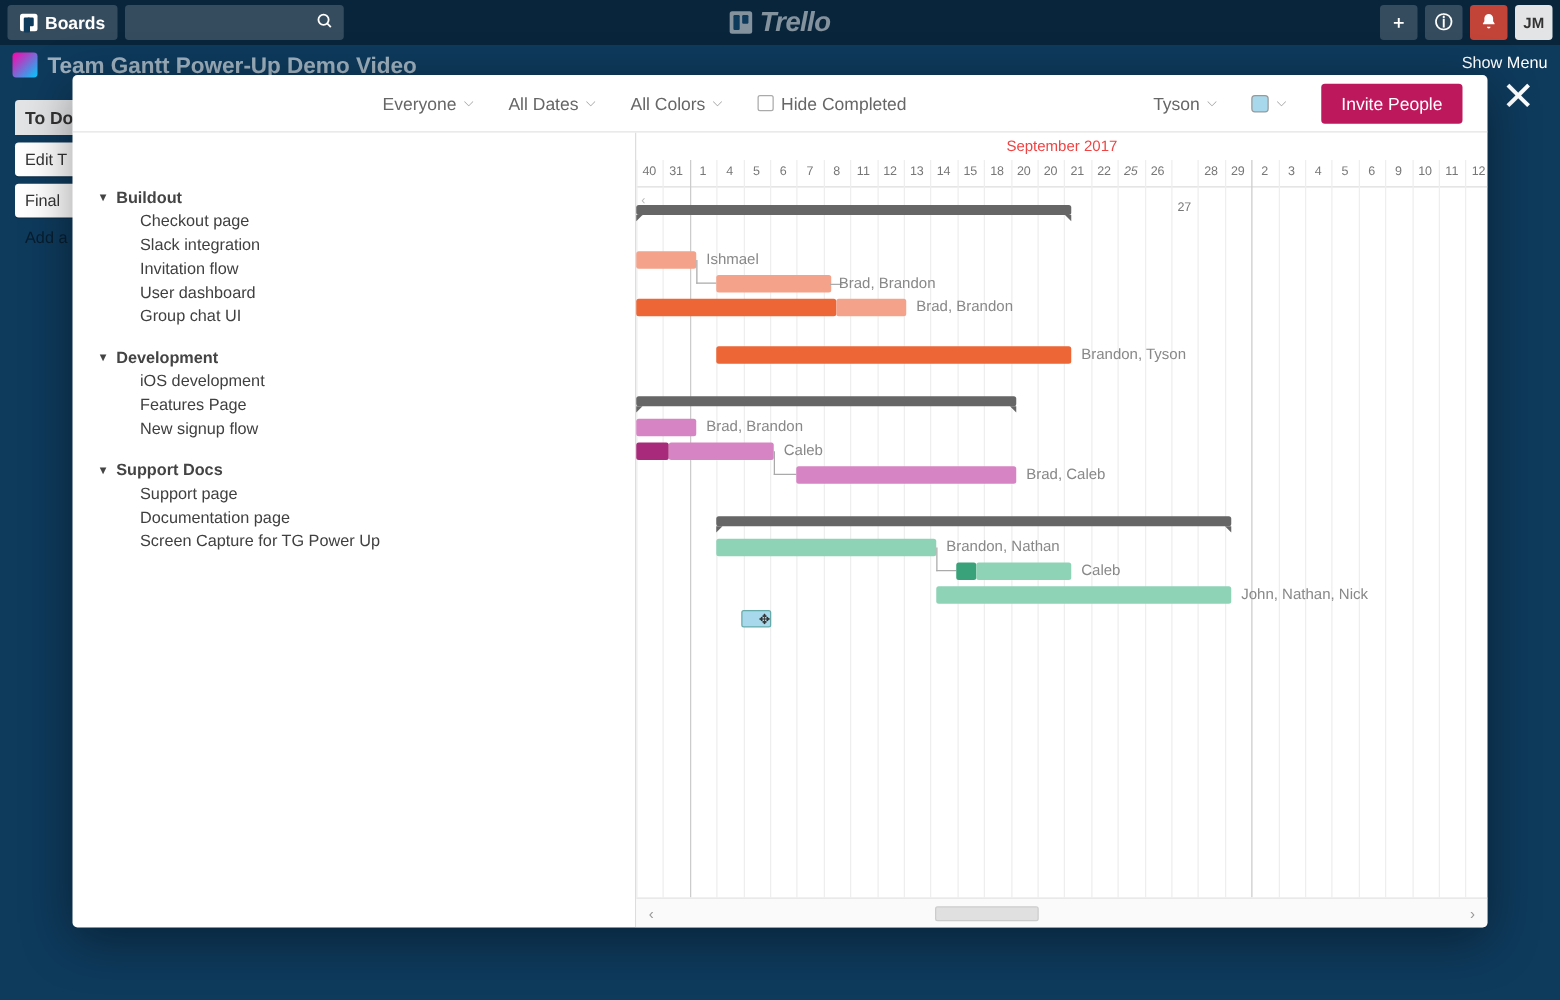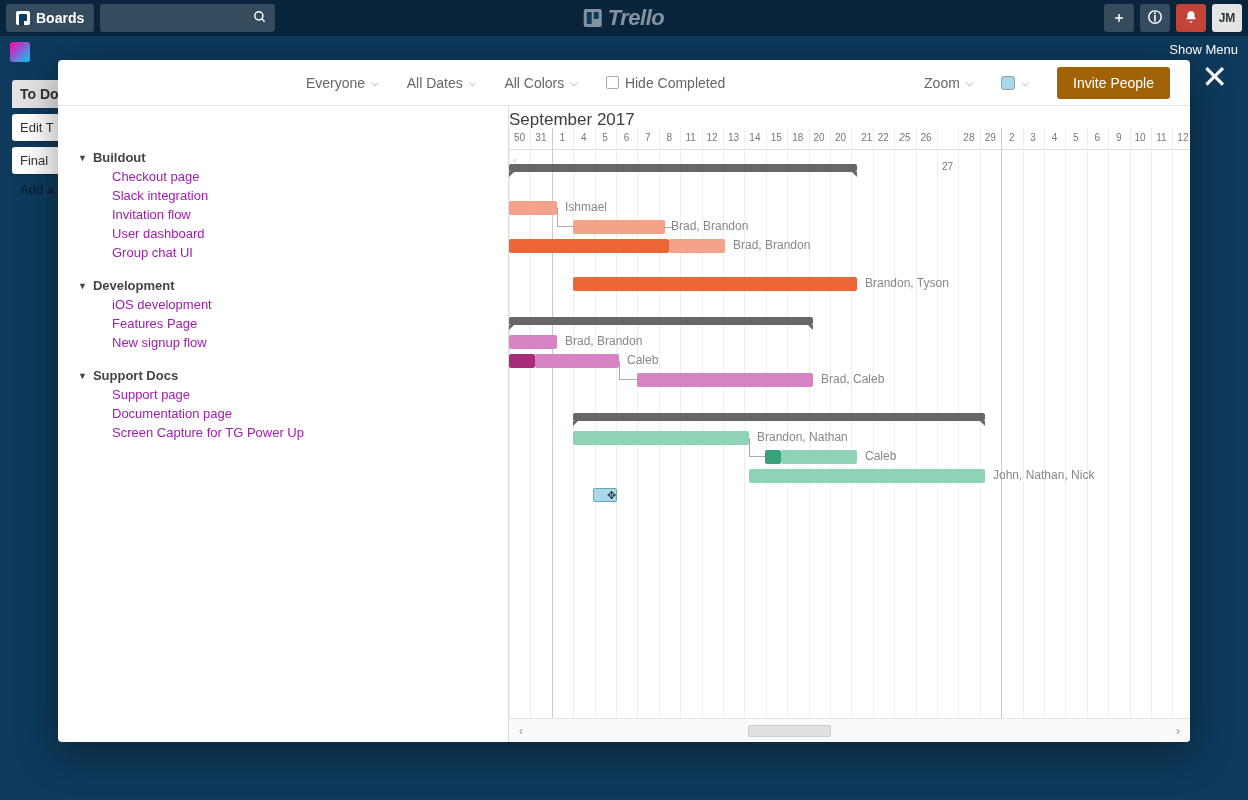--- a/index.html
+++ b/index.html
@@ -117,6 +117,7 @@
 
 <div class="board-header">
   <span class="icon-sq"></span>
+  <span style="opacity:0.6">Team Gantt Power-Up Demo Video</span>
 </div>
 <div class="show-menu">Show Menu</div>
 

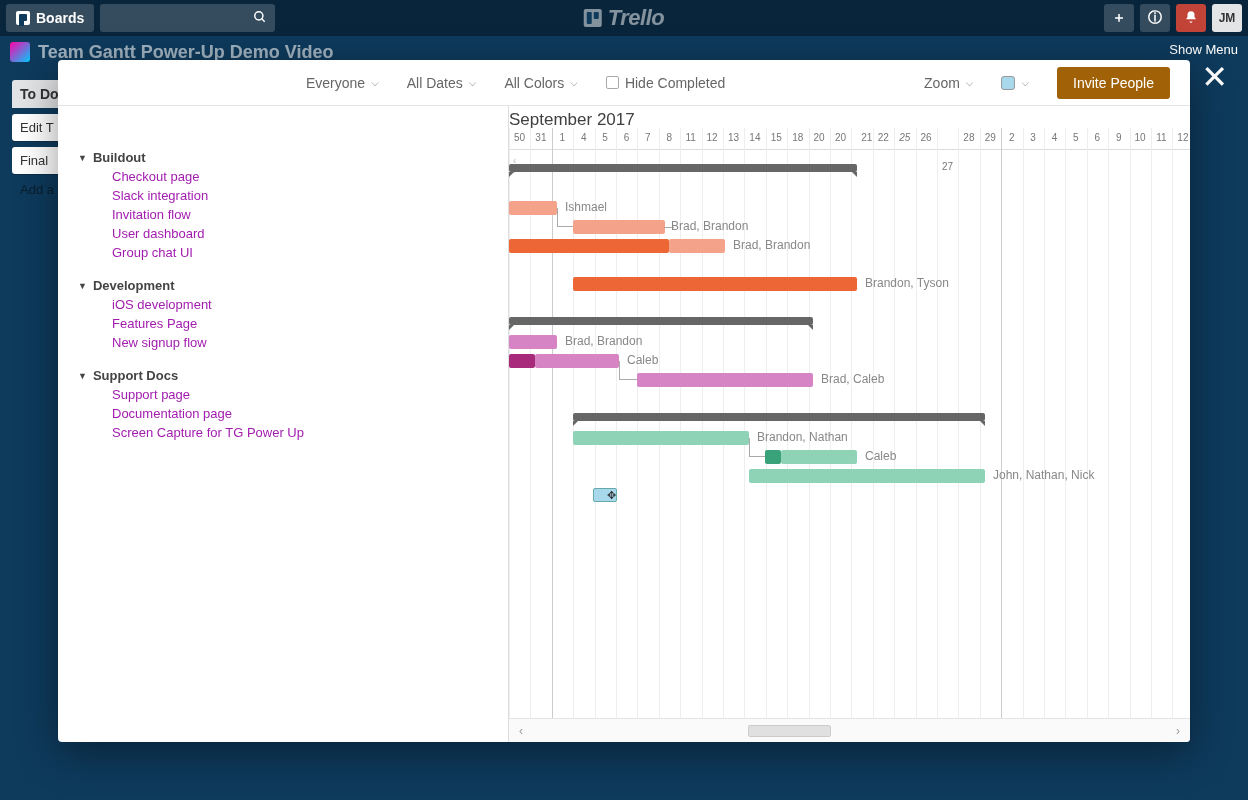--- a/index.html
+++ b/index.html
@@ -153,7 +153,7 @@
       </div>
     <div class="spacer"></div>
     <div class="tb-item">
-        <span>Zoom</span>
+        <span>Tyson</span>
         <span class="chev">⌵</span>
       </div>
     <div class="tb-item">

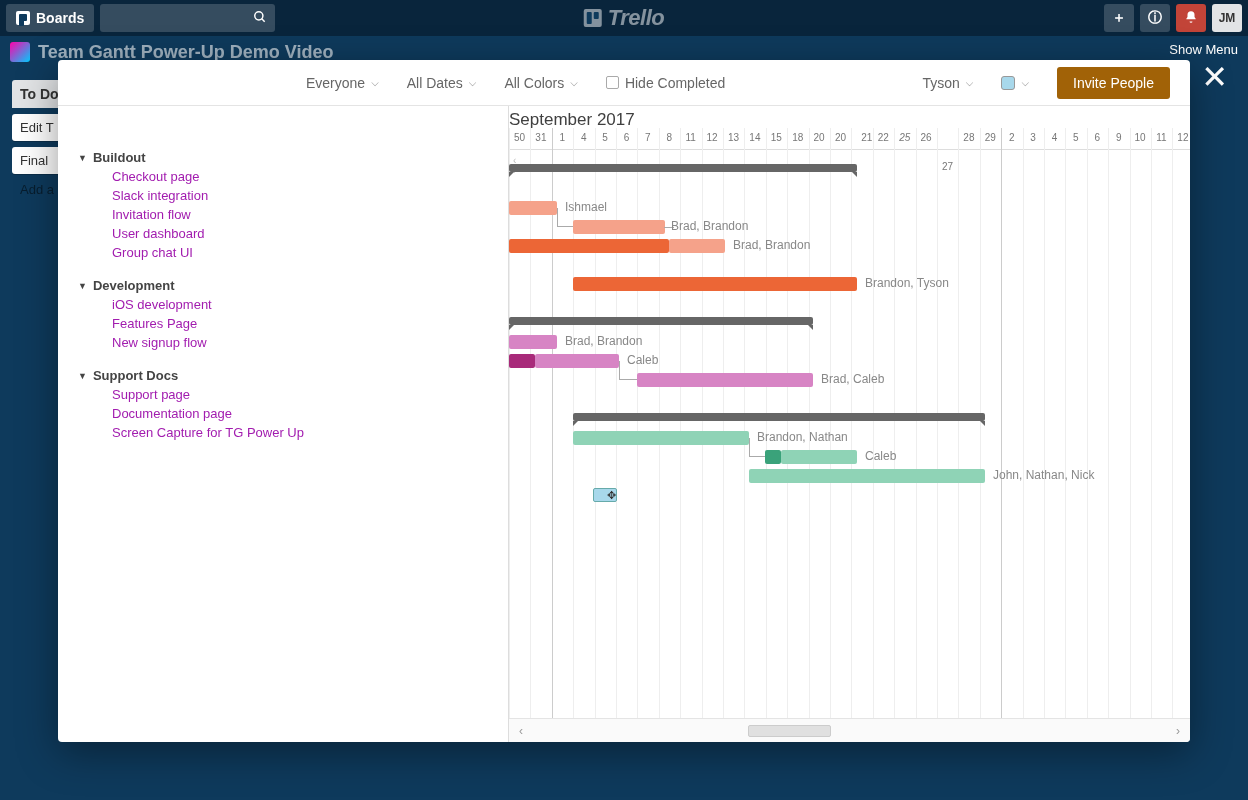--- a/index.html
+++ b/index.html
@@ -40,7 +40,7 @@
 .chev { font-size: 10px; color: #999; }
 .checkbox { width: 13px; height: 13px; border: 1px solid #aaa; border-radius: 2px; }
 .color-swatch { width: 14px; height: 14px; border: 1px solid #999; border-radius: 3px; background: #a8d8eb; }
-.invite-btn { background: #a16207; color: #fff; padding: 8px 16px; border-radius: 3px; font-size: 14px; }
+.invite-btn { background: #be185d; color: #fff; padding: 8px 16px; border-radius: 3px; font-size: 14px; }
 
 .gantt-wrap { flex: 1; display: flex; position: relative; overflow: hidden; }
 .sidebar { width: 450px; flex-shrink: 0; padding-top: 44px; padding-left: 20px; font-size: 13px; color: #444; }

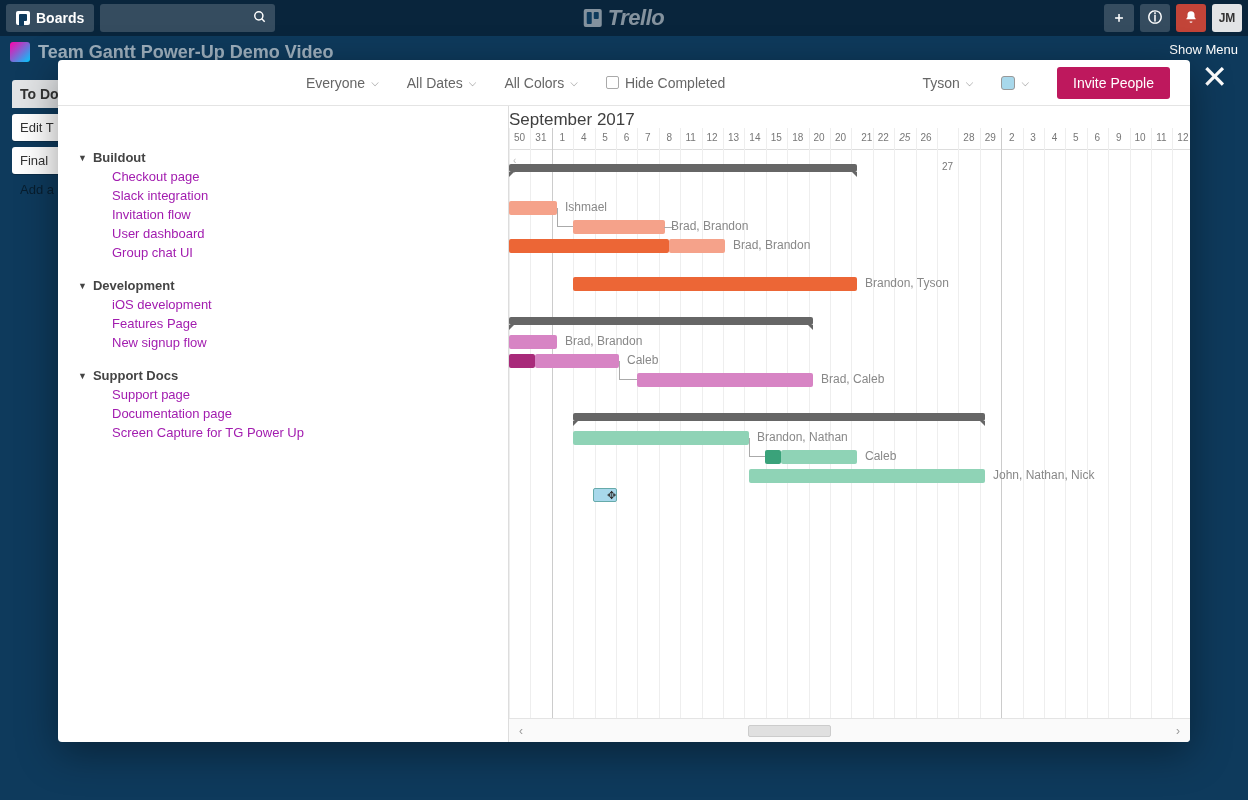--- a/index.html
+++ b/index.html
@@ -51,7 +51,7 @@
 
 .timeline { flex: 1; position: relative; border-left: 1px solid #ddd; }
 .time-header { height: 44px; border-bottom: 1px solid #ddd; position: relative; }
-.month-label { position: absolute; top: 4px; width: 100%; font-size: 17px; color: #404040; font-weight: 500; }
+.month-label { position: absolute; top: 4px; width: 100%; text-align: center; font-size: 12px; color: #ef4444; font-weight: 500; }
 .day-labels { position: absolute; bottom: 3px; left: 0; right: 0; height: 14px; font-size: 10px; color: #777; }
 .day-label { position: absolute; width: 21px; text-align: center; }
 .grid-lines { position: absolute; top: 22px; bottom: 24px; left: 0; right: 0; }

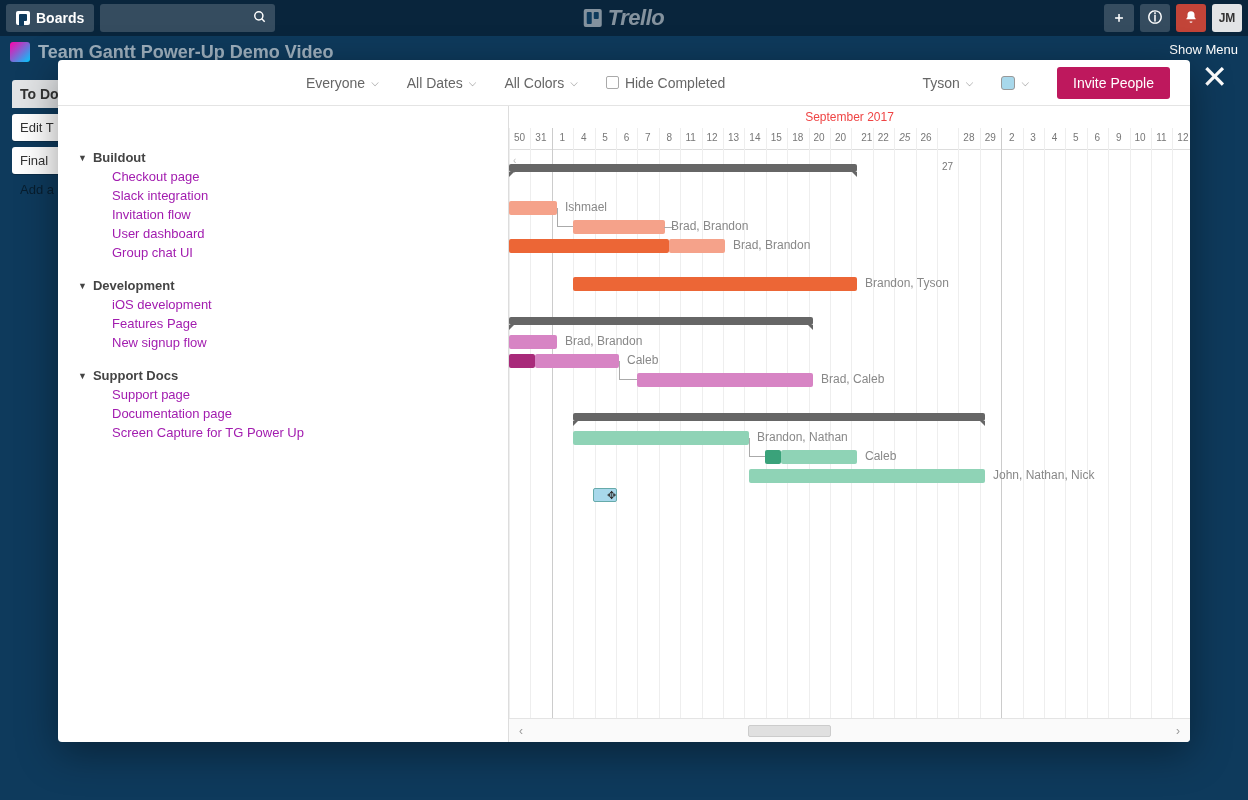--- a/index.html
+++ b/index.html
@@ -196,7 +196,7 @@
       <div class="time-header">
         <div class="month-label">September 2017</div>
         <div class="day-labels" id="day-labels">
-            <div class="day-label" style="left: 0px;">50</div>
+            <div class="day-label" style="left: 0px;">40</div>
             <div class="day-label" style="left: 21.4px;">31</div>
             <div class="day-label" style="left: 42.8px;">1</div>
             <div class="day-label" style="left: 64.2px;">4</div>

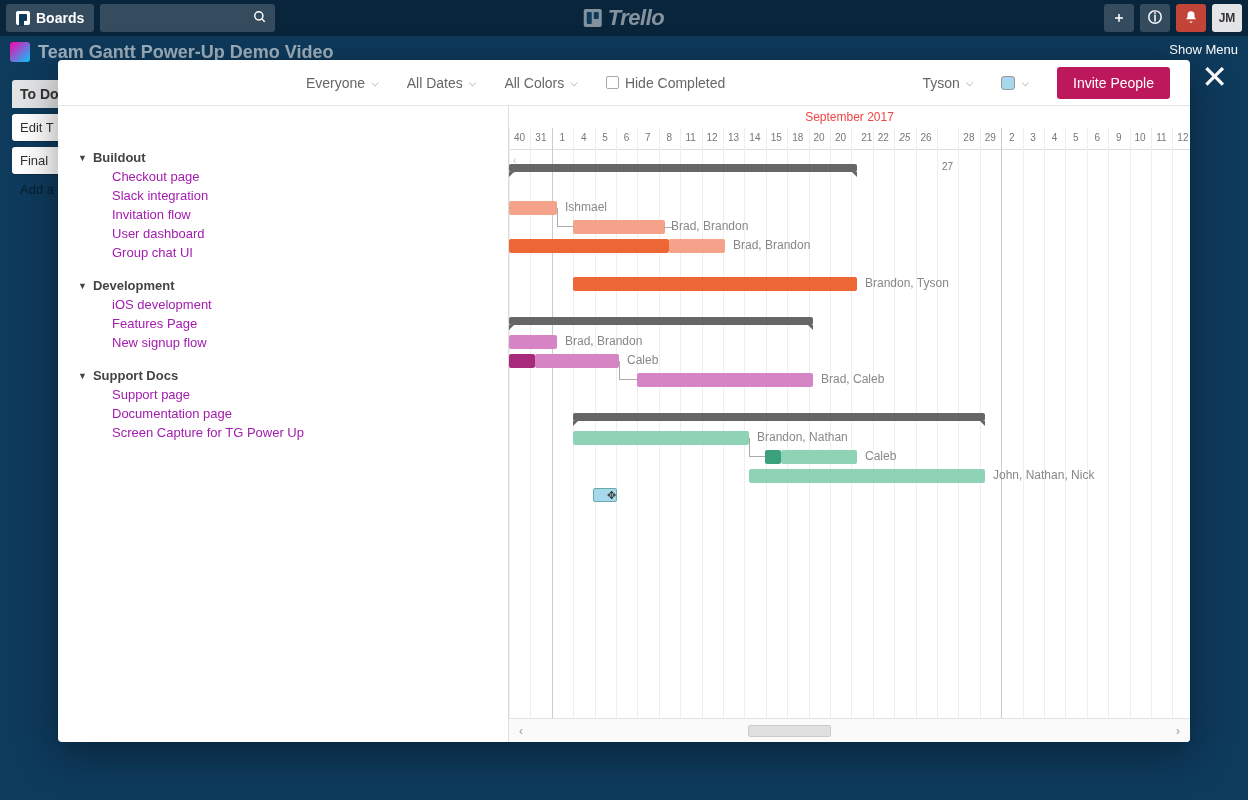--- a/index.html
+++ b/index.html
@@ -212,7 +212,7 @@
             <div class="day-label" style="left: 278.2px;">18</div>
             <div class="day-label" style="left: 299.6px;">20</div>
             <div class="day-label" style="left: 321px;">20</div>
-            <div class="day-label" style="left: 342.4px; text-align: right;">21</div>
+            <div class="day-label" style="left: 342.4px;">21</div>
             <div class="day-label" style="left: 363.8px;">22</div>
             <div class="day-label" style="left: 385.2px; font-style: italic;">25</div>
             <div class="day-label" style="left: 406.6px;">26</div>

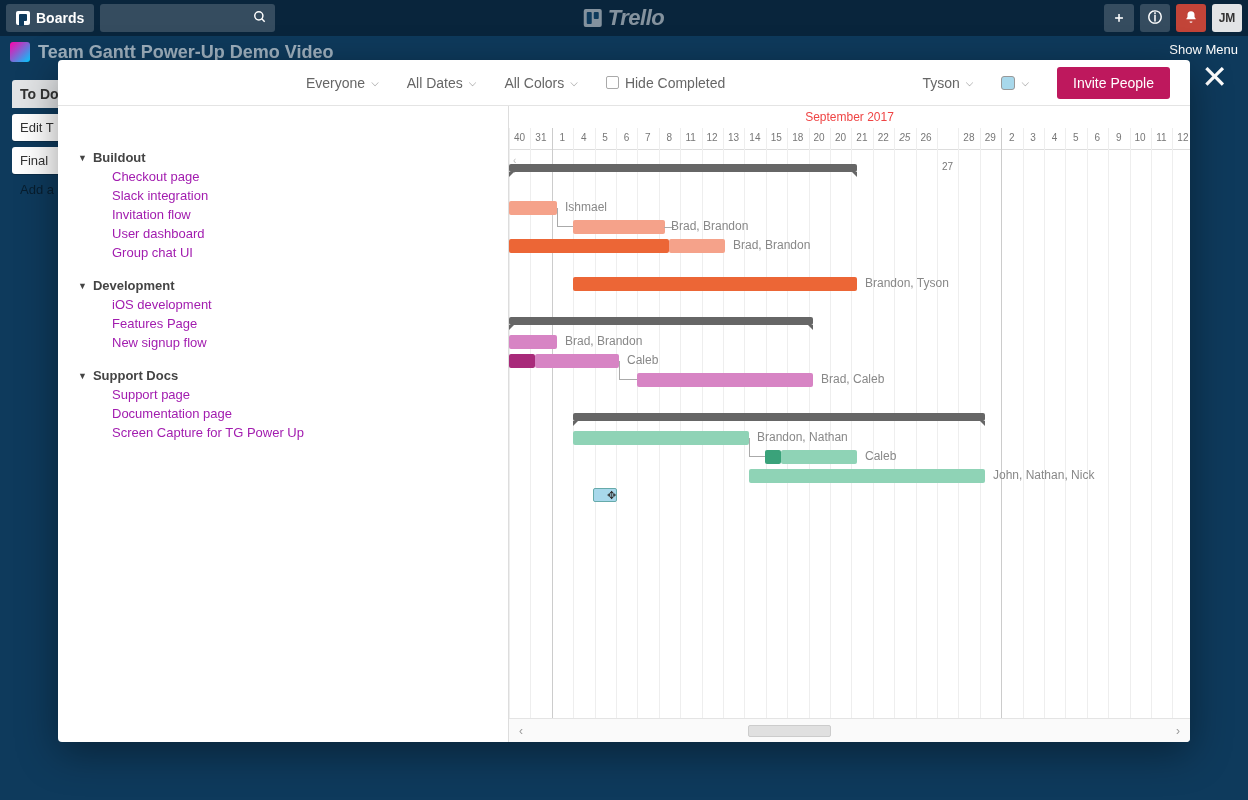--- a/index.html
+++ b/index.html
@@ -47,7 +47,7 @@
 .group-header { display: flex; align-items: center; font-weight: 600; margin: 16px 0 2px 0; cursor: pointer; }
 .group-header:first-child { margin-top: 0; }
 .tri { font-size: 9px; margin-right: 6px; }
-.task-row { padding: 2px 0 2px 34px; height: 19px; line-height: 16px; color: #a21caf; }
+.task-row { padding: 2px 0 2px 34px; height: 19px; line-height: 16px; color: #404040; }
 
 .timeline { flex: 1; position: relative; border-left: 1px solid #ddd; }
 .time-header { height: 44px; border-bottom: 1px solid #ddd; position: relative; }

